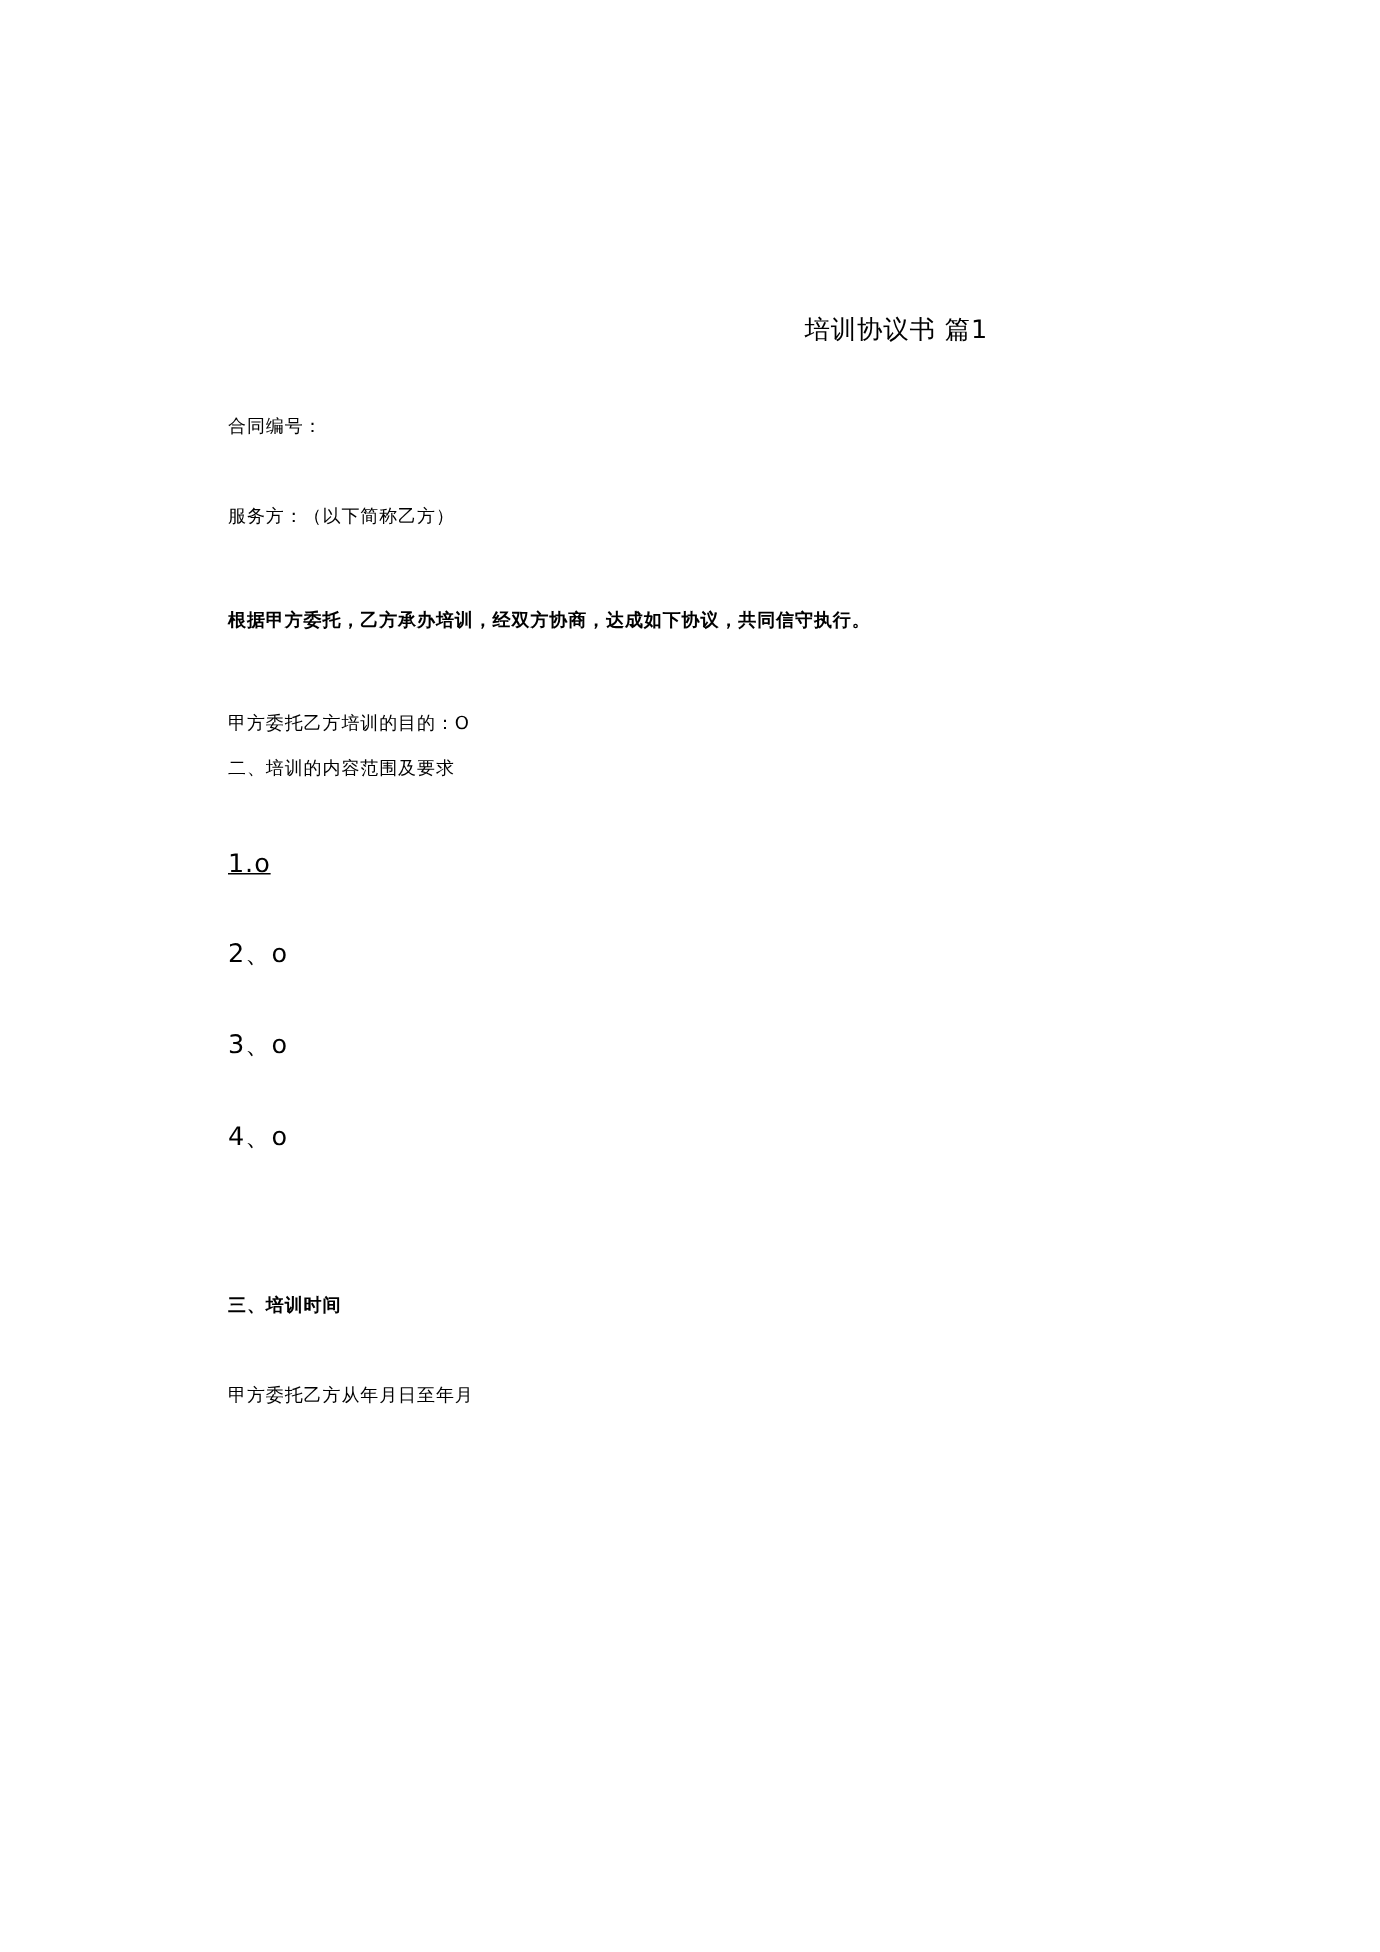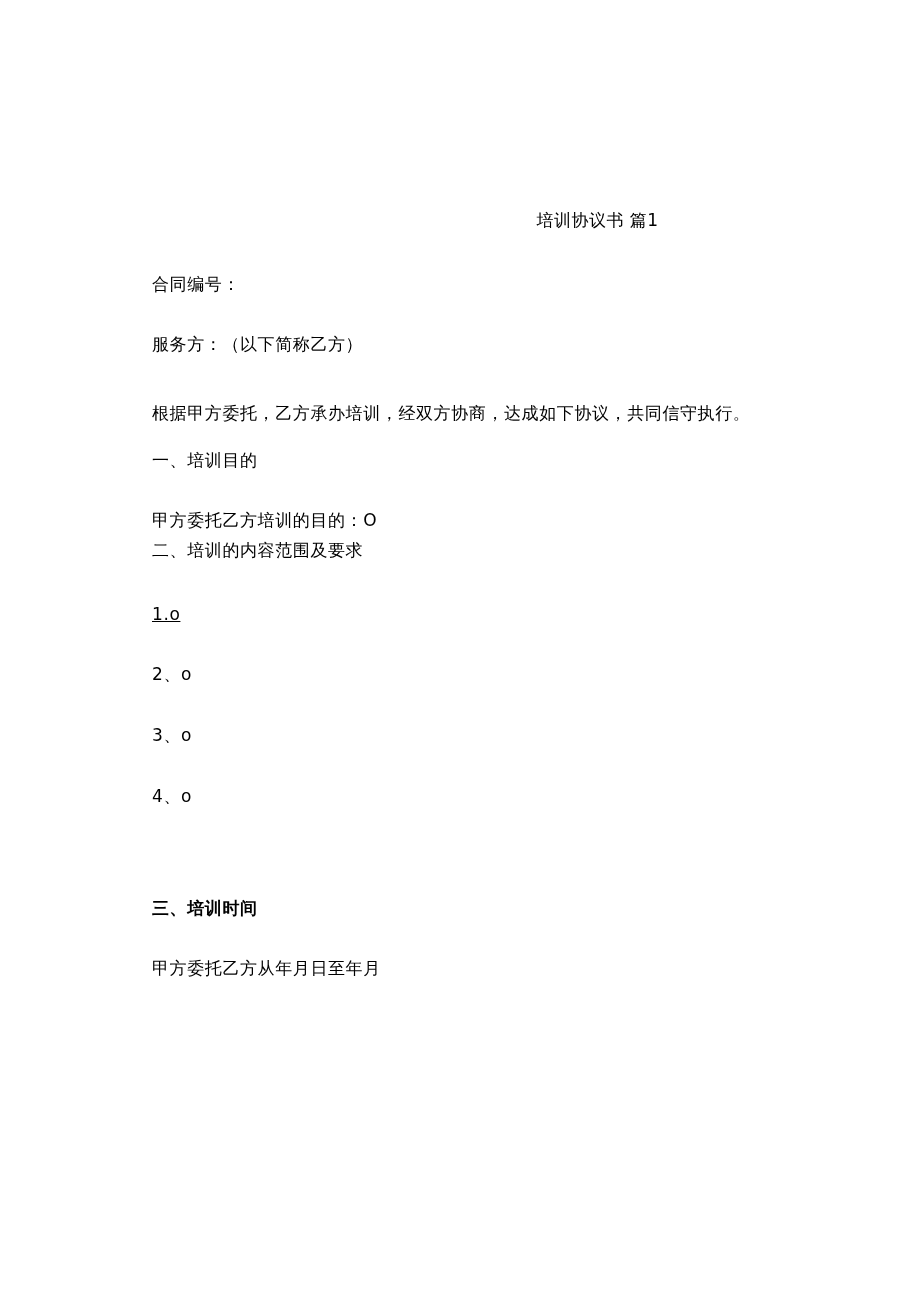--- a/index.html
+++ b/index.html
@@ -31,7 +31,7 @@
     font-weight: 400;
   }
   .para {
-    font-size: 17px;
+    font-size: 12px;
     line-height: 30px;
     letter-spacing: 0.6px;
     text-align: justify;

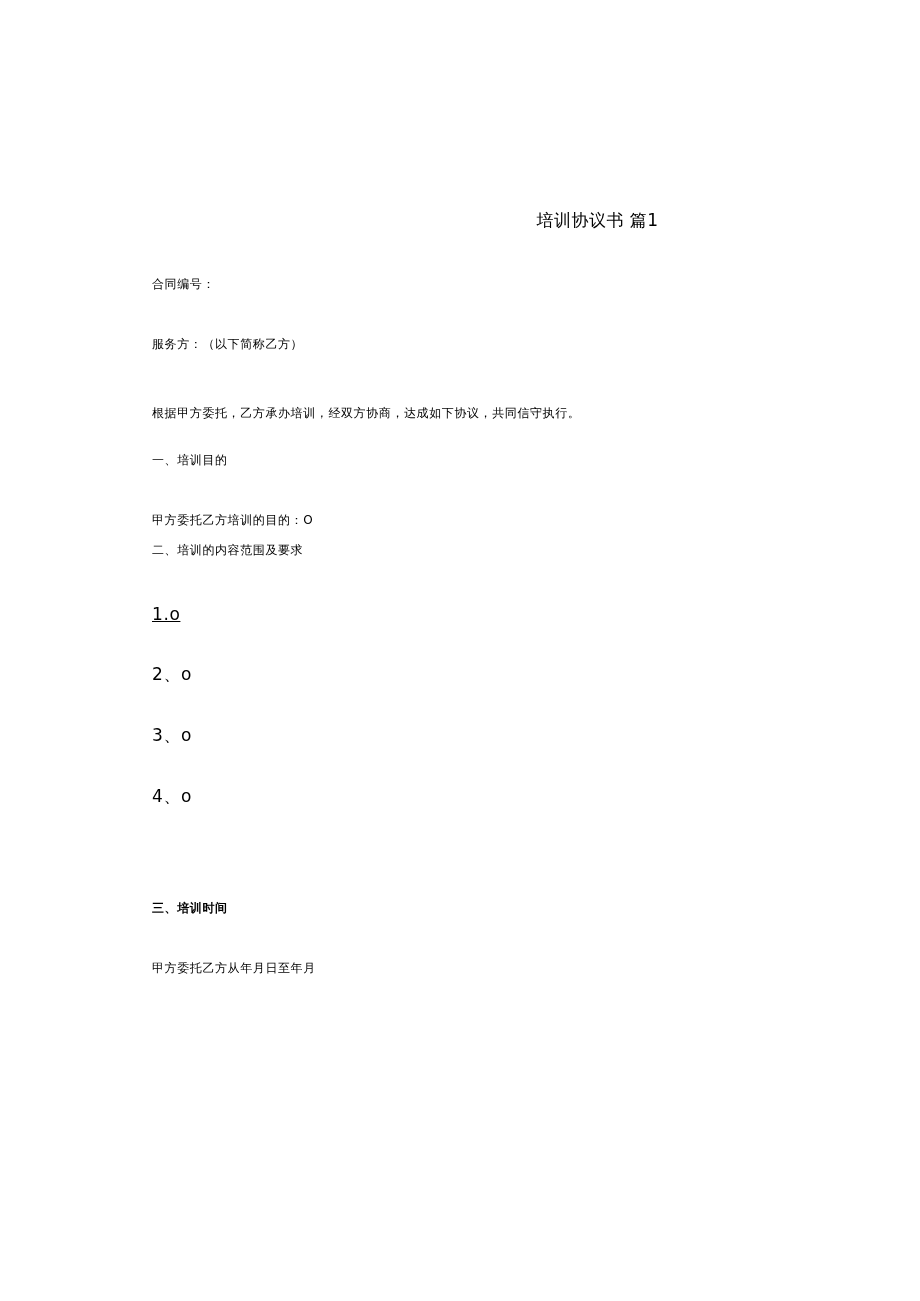--- a/index.html
+++ b/index.html
@@ -43,6 +43,7 @@
   .indent { text-indent: 34px; }
   .wide-line {
     line-height: 48px;
+    font-weight: bold;
   }
   .list-item {
     font-size: 17px;

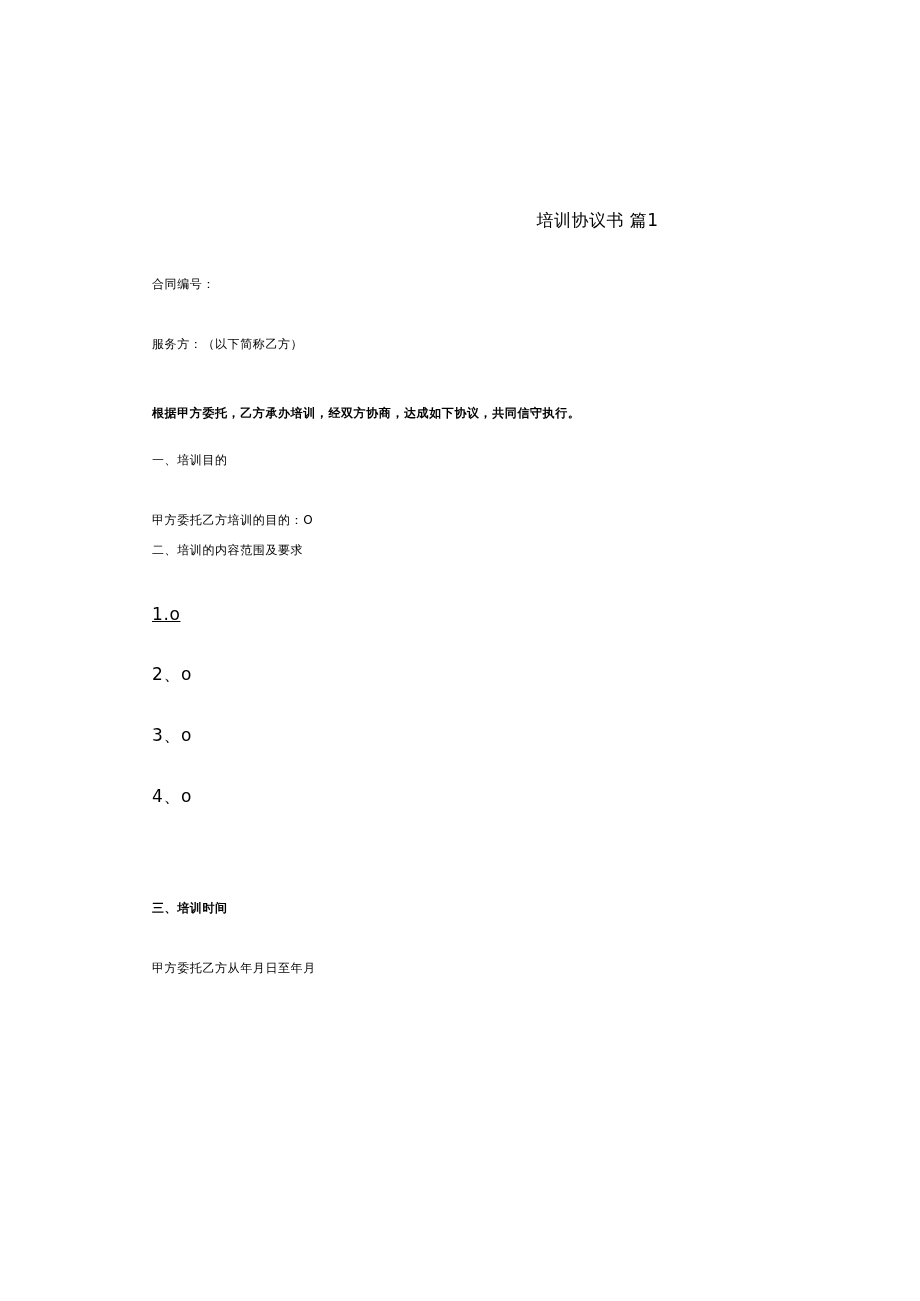--- a/index.html
+++ b/index.html
@@ -64,7 +64,6 @@
   <p class="para indent gap-lg">合同编号：</p>
   <p class="para indent gap-md">服务方：（以下简称乙方）</p>
   <p class="para indent gap-md wide-line">根据甲方委托，乙方承办培训，经双方协商，达成如下协议，共同信守执行。</p>
-  <p class="para indent gap-sm">一、培训目的</p>
 
   <div class="block-tight gap-md">
     <p class="para indent">甲方委托乙方培训的目的：O</p>

